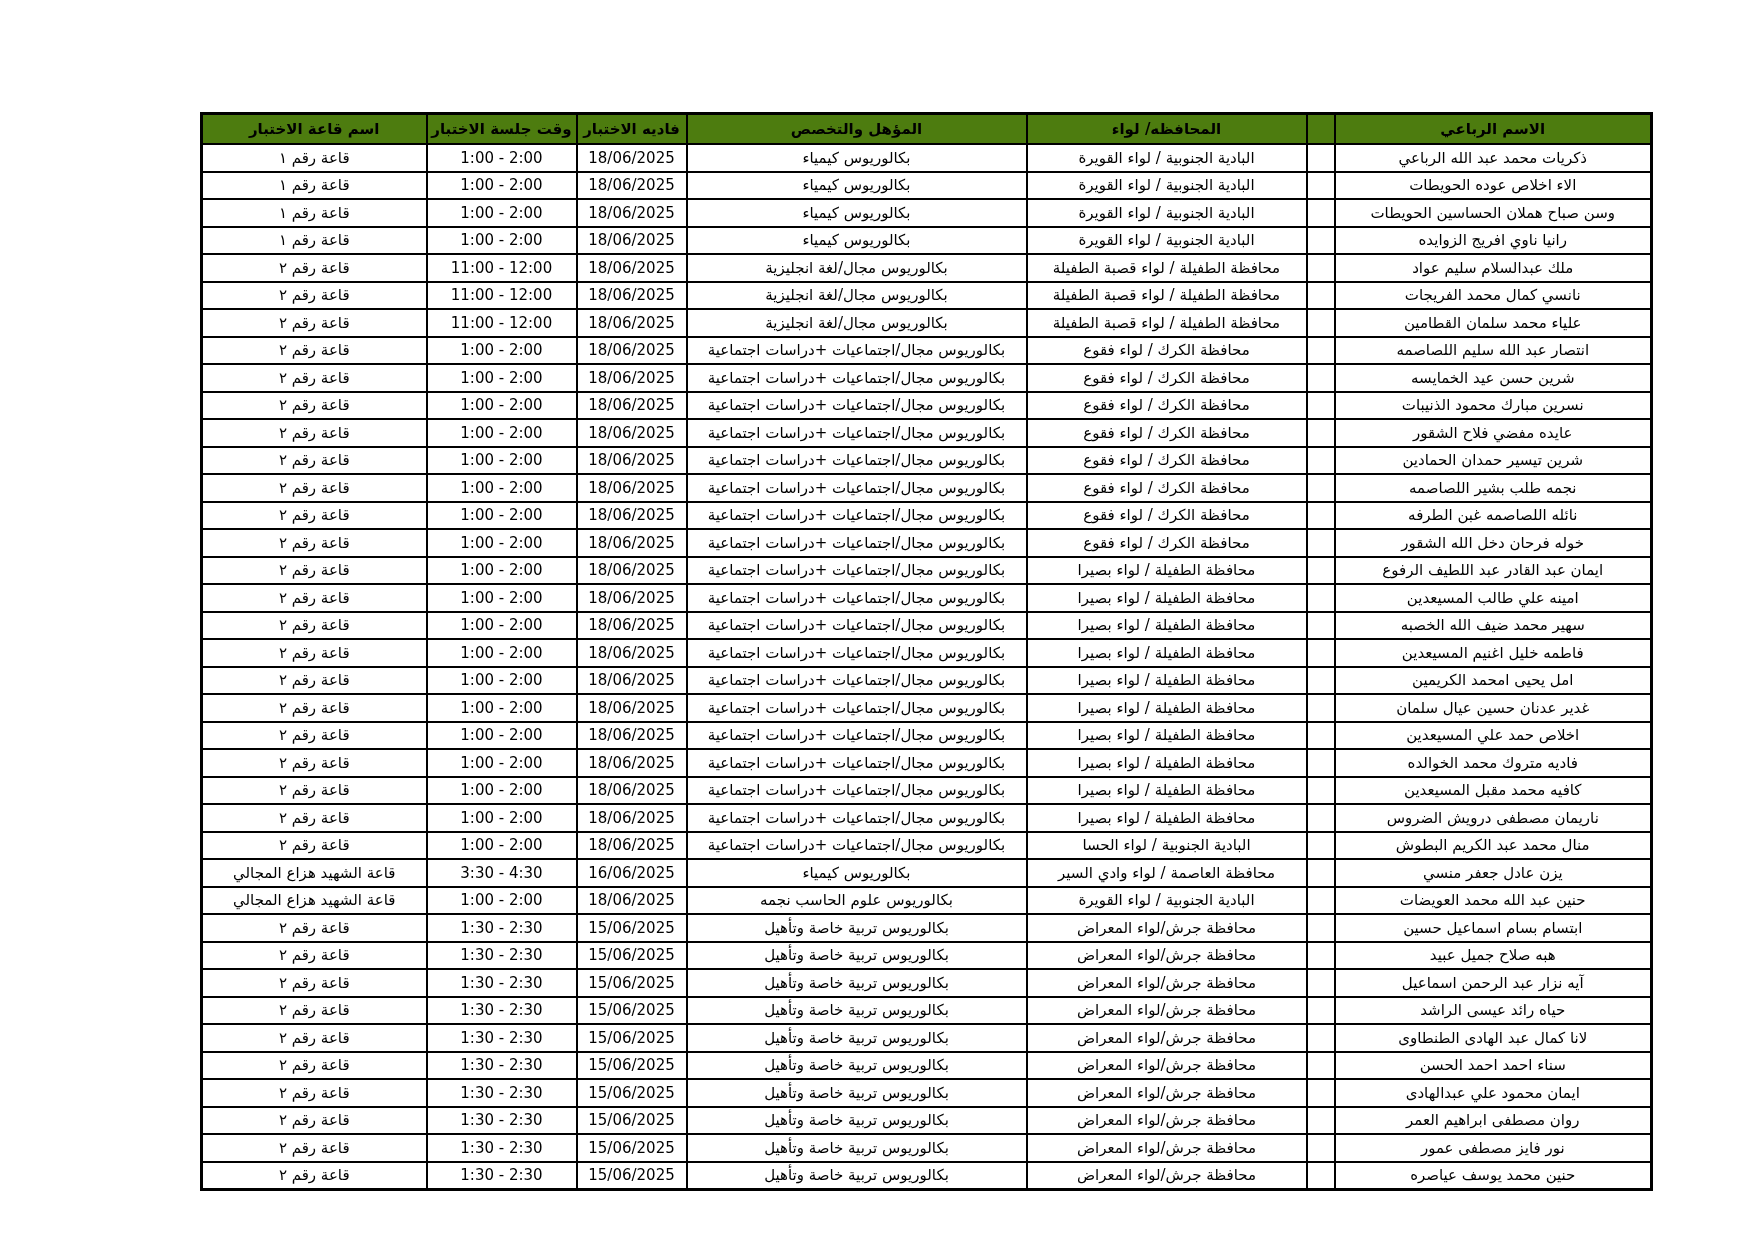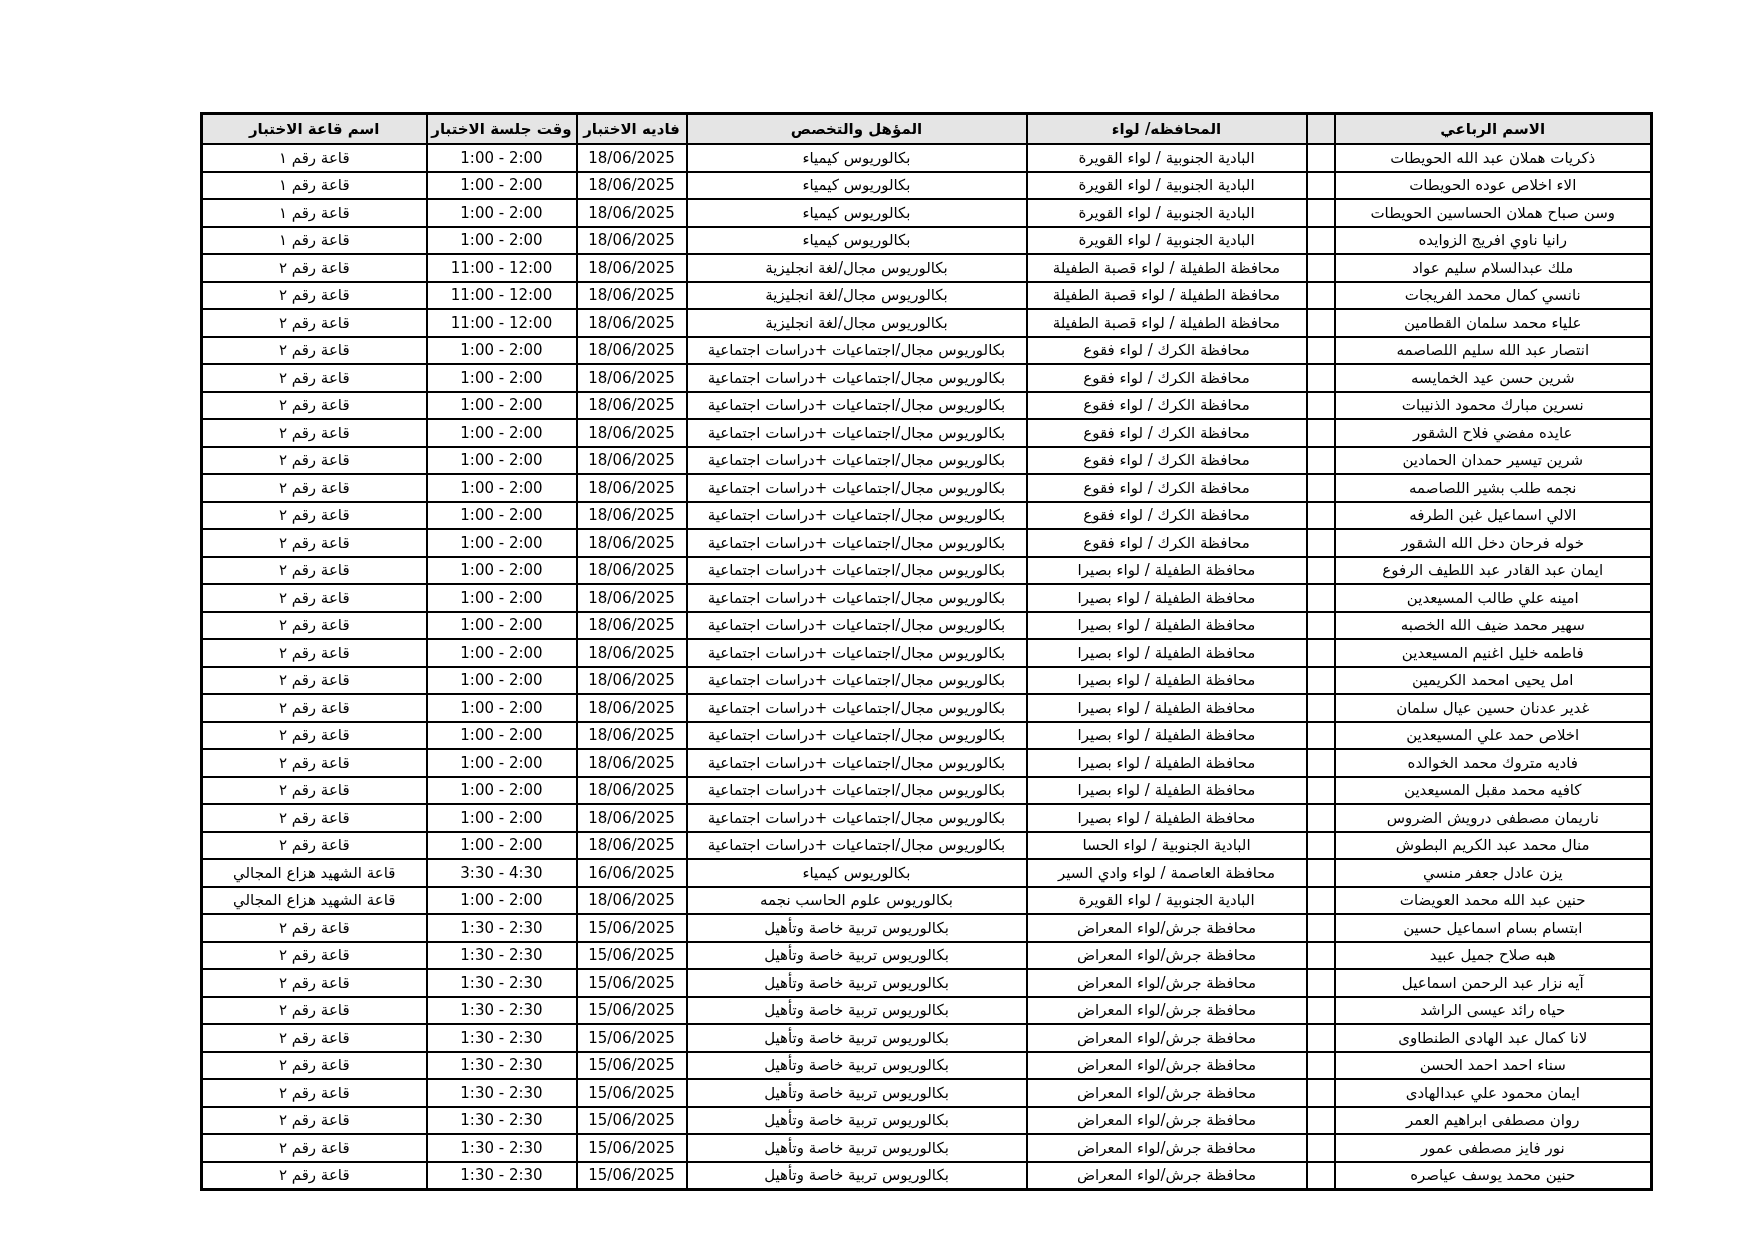--- a/index.html
+++ b/index.html
@@ -30,7 +30,7 @@
     line-height:1.2;
   }
   table.exam th{
-    background:#e5e5e5;
+    background:#4d7c0f;
     font-weight:600;
     height:28px;
     font-size:15px;

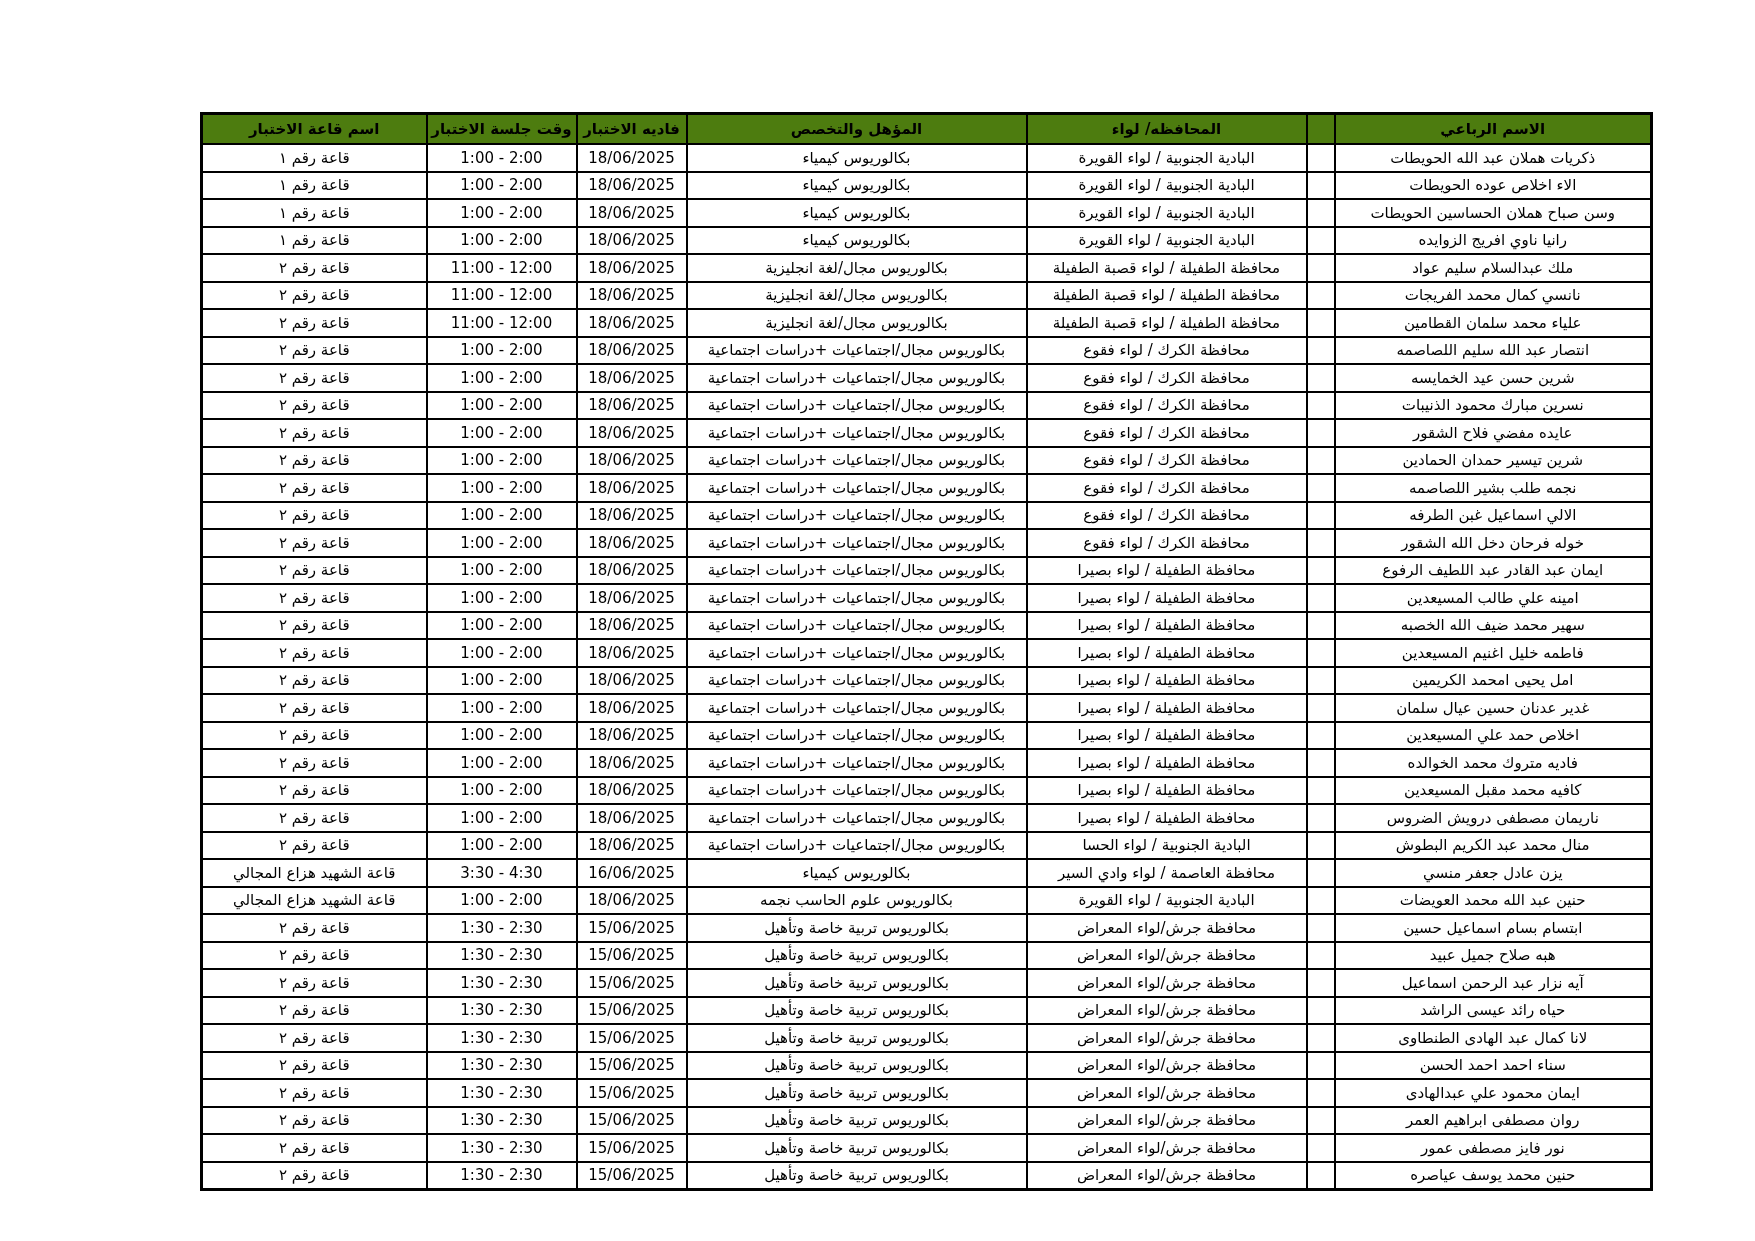--- a/index.html
+++ b/index.html
@@ -73,7 +73,7 @@
   </thead>
   <tbody>
       <tr>
-    <td class="cell-name">ذكريات هملان عبد الله الحويطات</td>
+    <td class="cell-name">ذكريات محمد عبد الله الرباعي</td>
     <td class="cell-spacer"></td>
     <td class="cell-gov">البادية الجنوبية / لواء القويرة</td>
     <td class="cell-qual">بكالوريوس كيمياء</td>

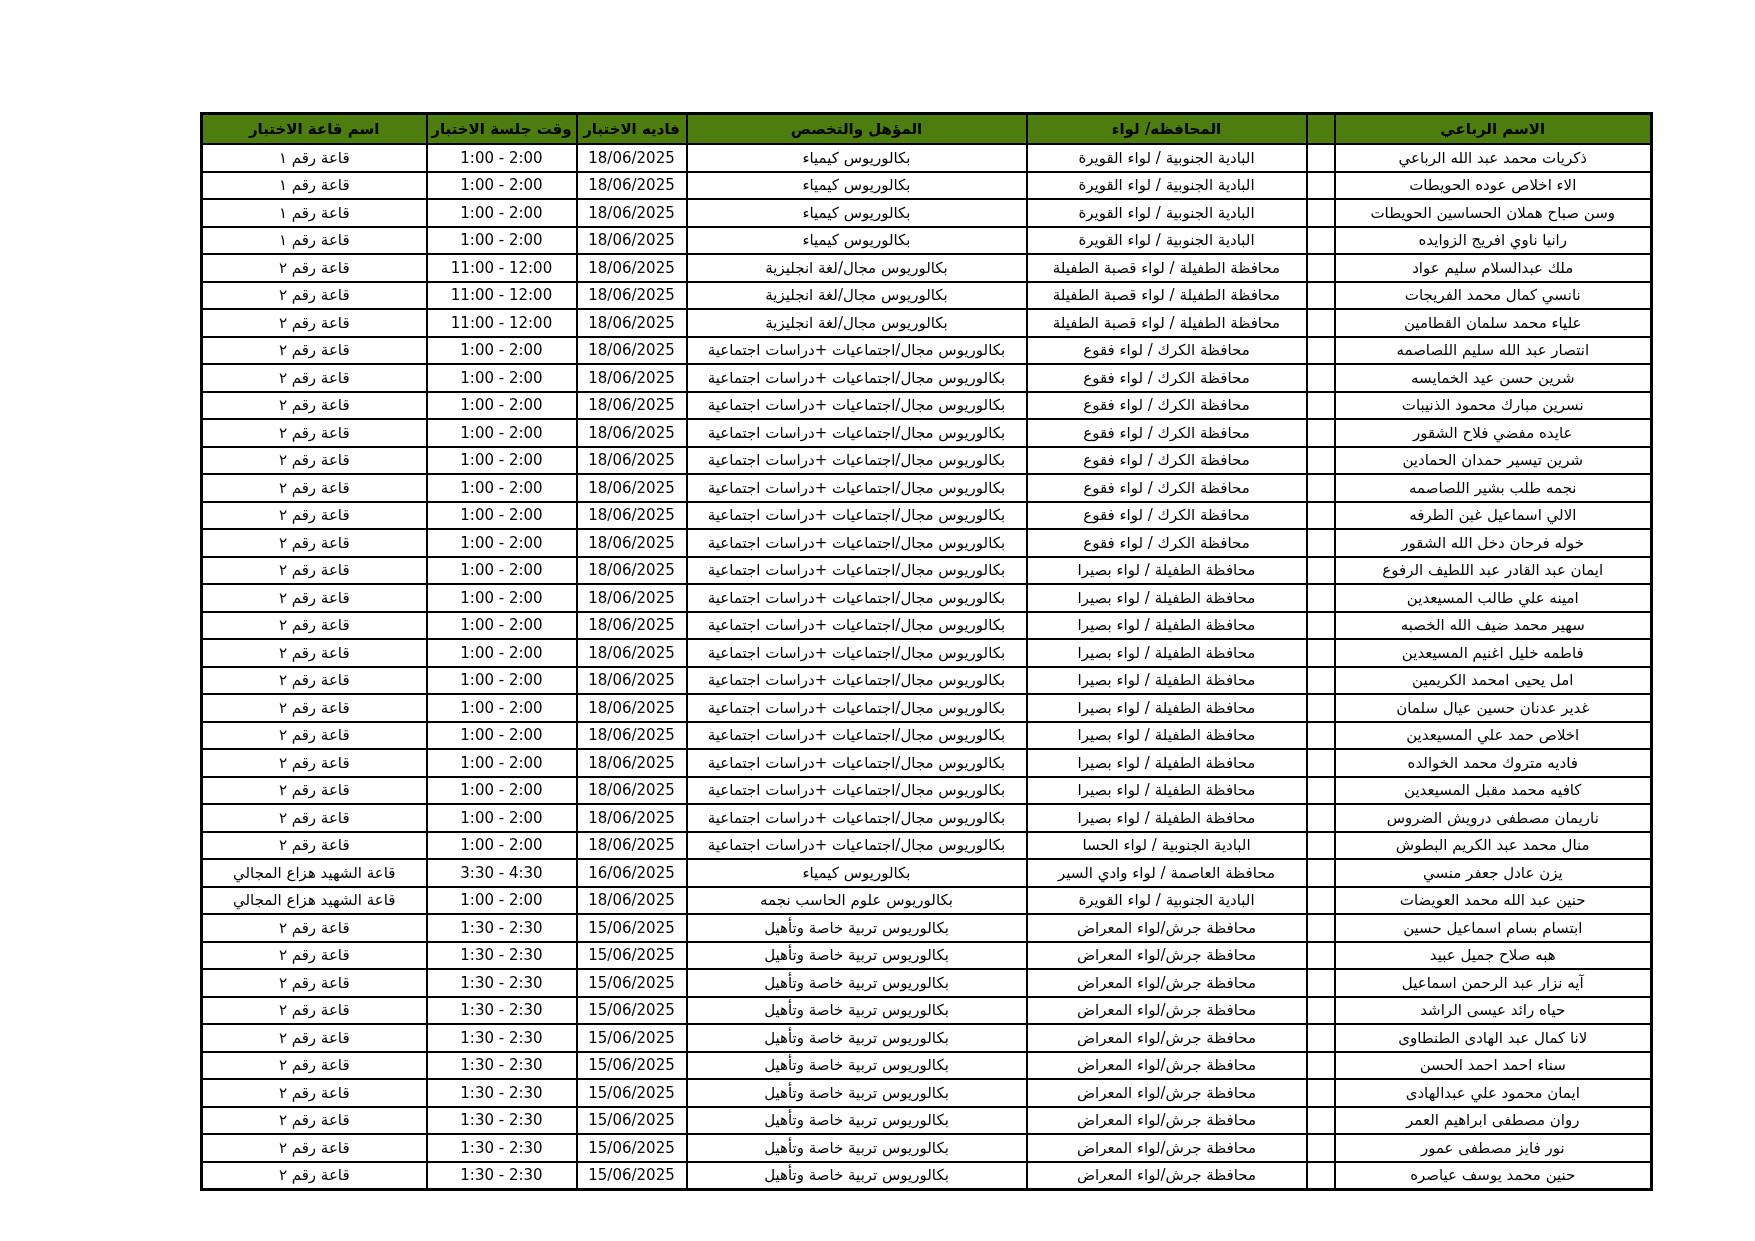--- a/index.html
+++ b/index.html
@@ -190,7 +190,7 @@
     <td class="cell-hall">قاعة رقم ٢</td>
   </tr>
       <tr>
-    <td class="cell-name">الالي اسماعيل غبن الطرفه</td>
+    <td class="cell-name">نائله اللصاصمه غبن الطرفه</td>
     <td class="cell-spacer"></td>
     <td class="cell-gov">محافظة الكرك / لواء فقوع</td>
     <td class="cell-qual">بكالوريوس مجال/اجتماعيات +دراسات اجتماعية</td>

